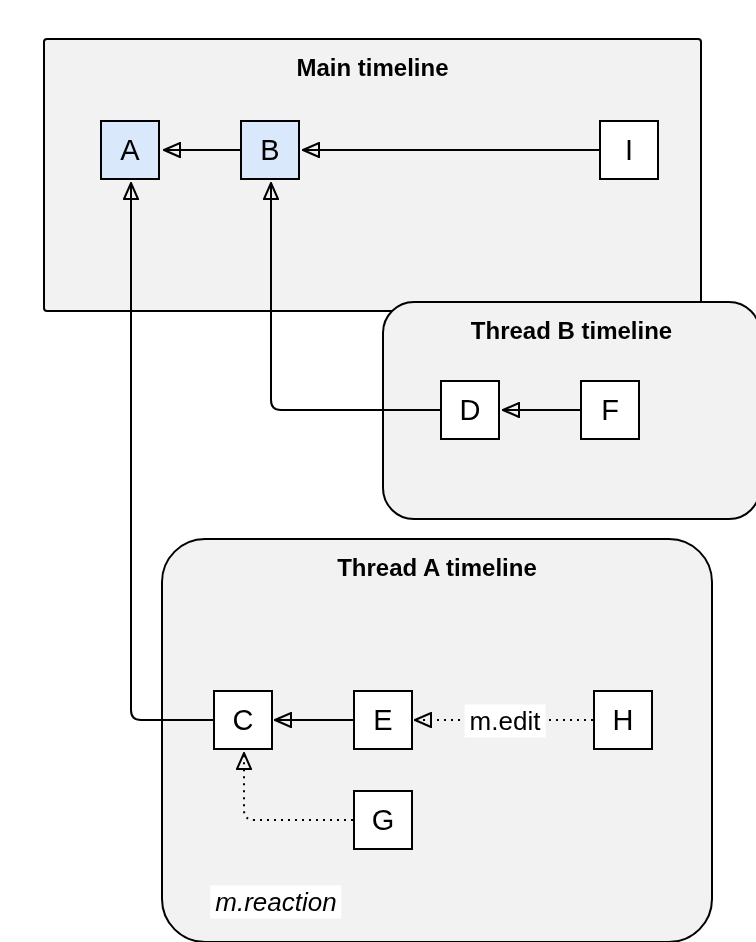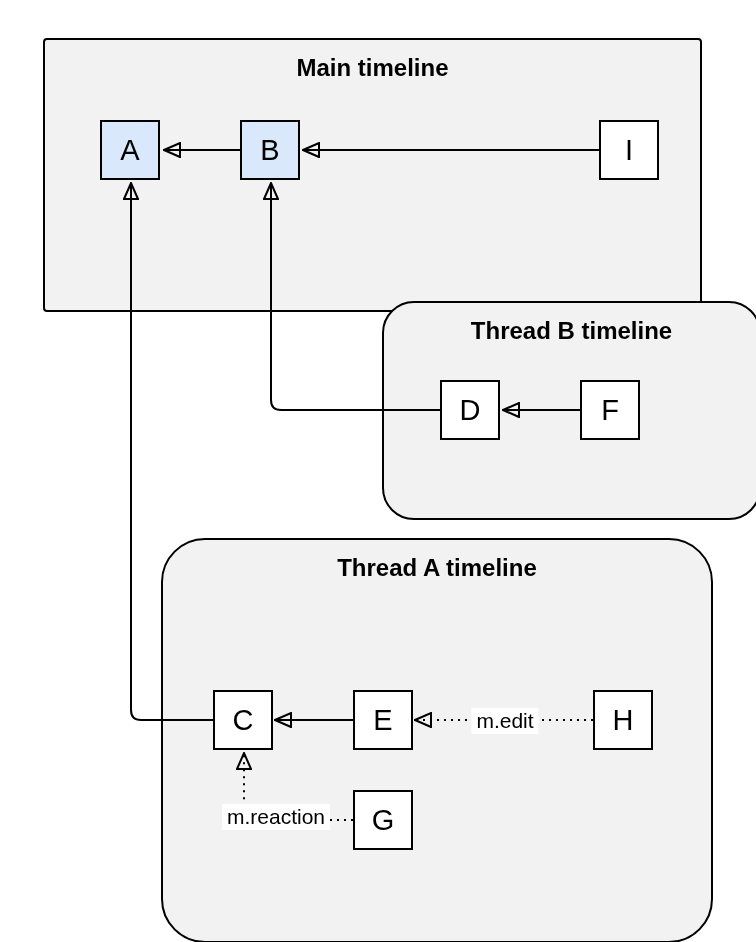--- a/index.html
+++ b/index.html
@@ -41,7 +41,7 @@
     transform: translate(-50%, -50%);
     background: #ffffff;
     padding: 1px 5px;
-    font-size: 21px; color: #000000;
+    font-size: 26px; color: #000000;
     white-space: nowrap;
     z-index: 4;
   }

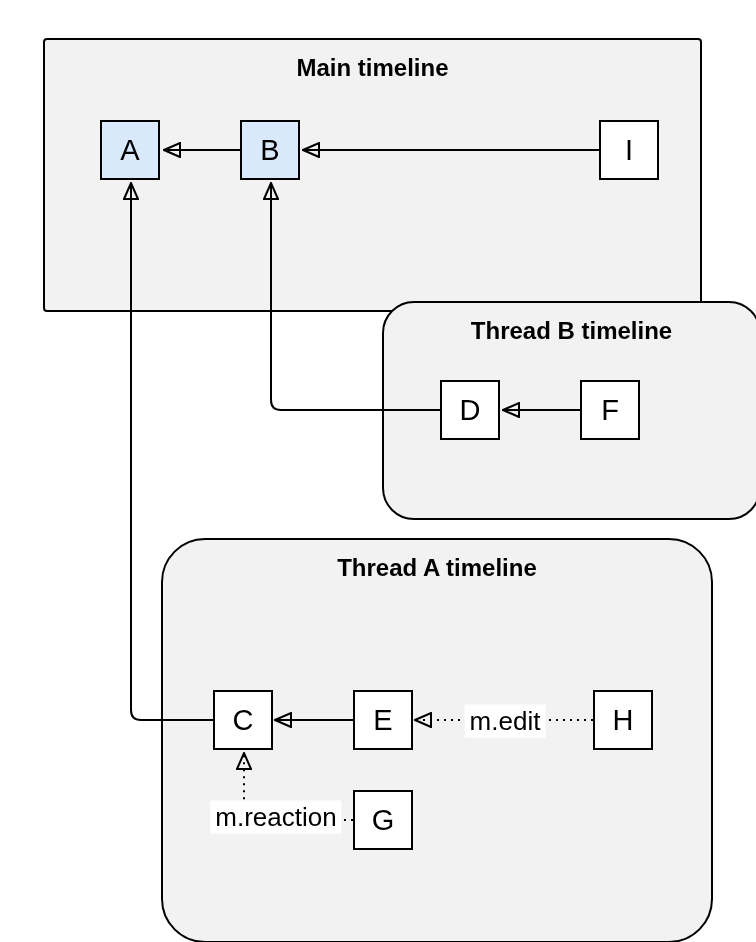--- a/index.html
+++ b/index.html
@@ -104,6 +104,6 @@
 </div>
 
 <div class="edge-label" style="left:505px; top:721px;">m.edit</div>
-<div class="edge-label" style="left:276px; top:817px;">m.reaction</div>
+<div class="edge-label" style="left:276px; top:902px;font-style:italic;">m.reaction</div>
 
 </body></html>

